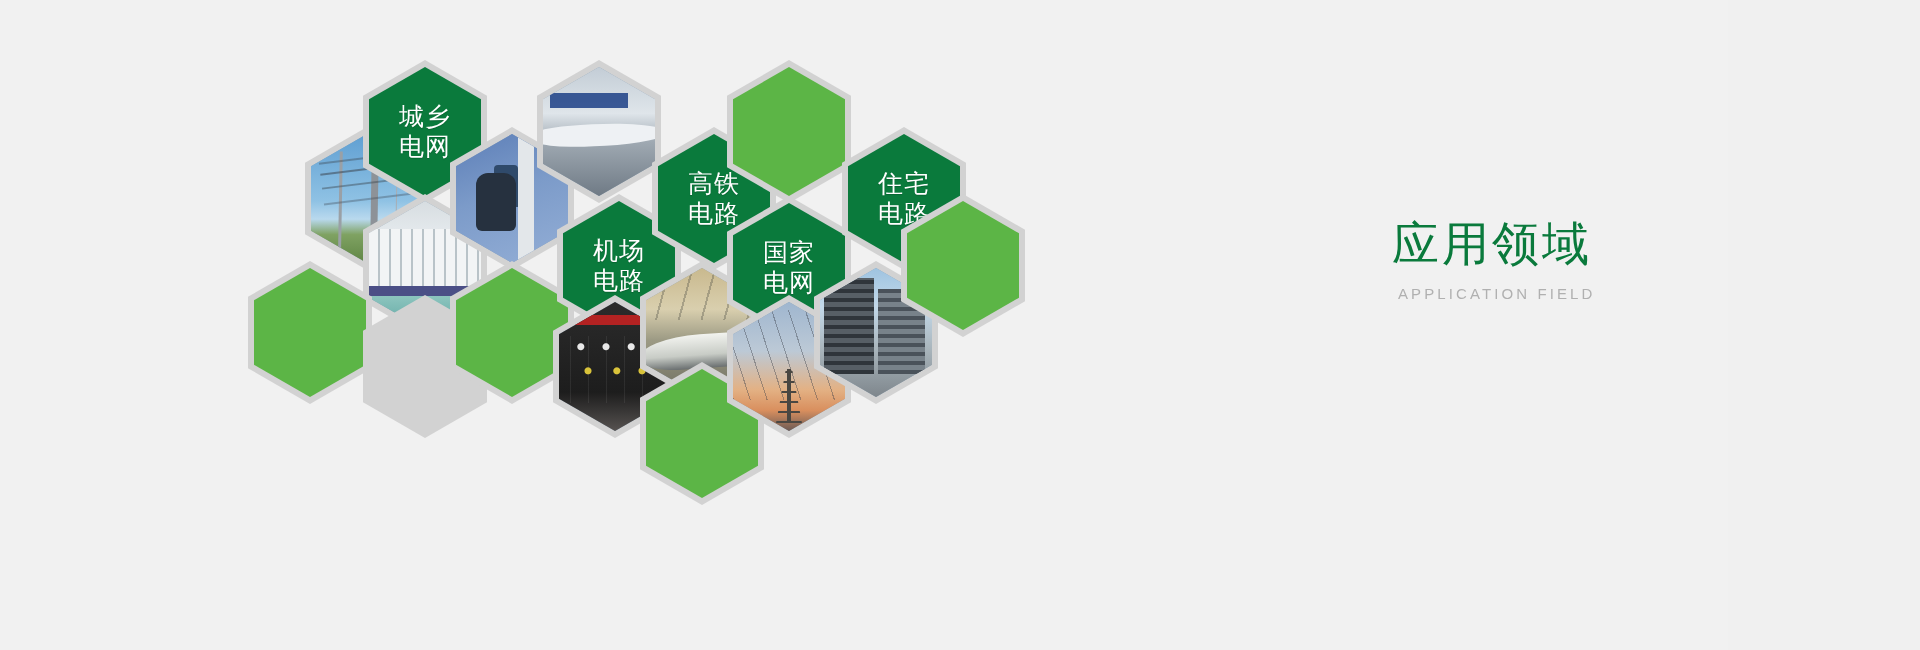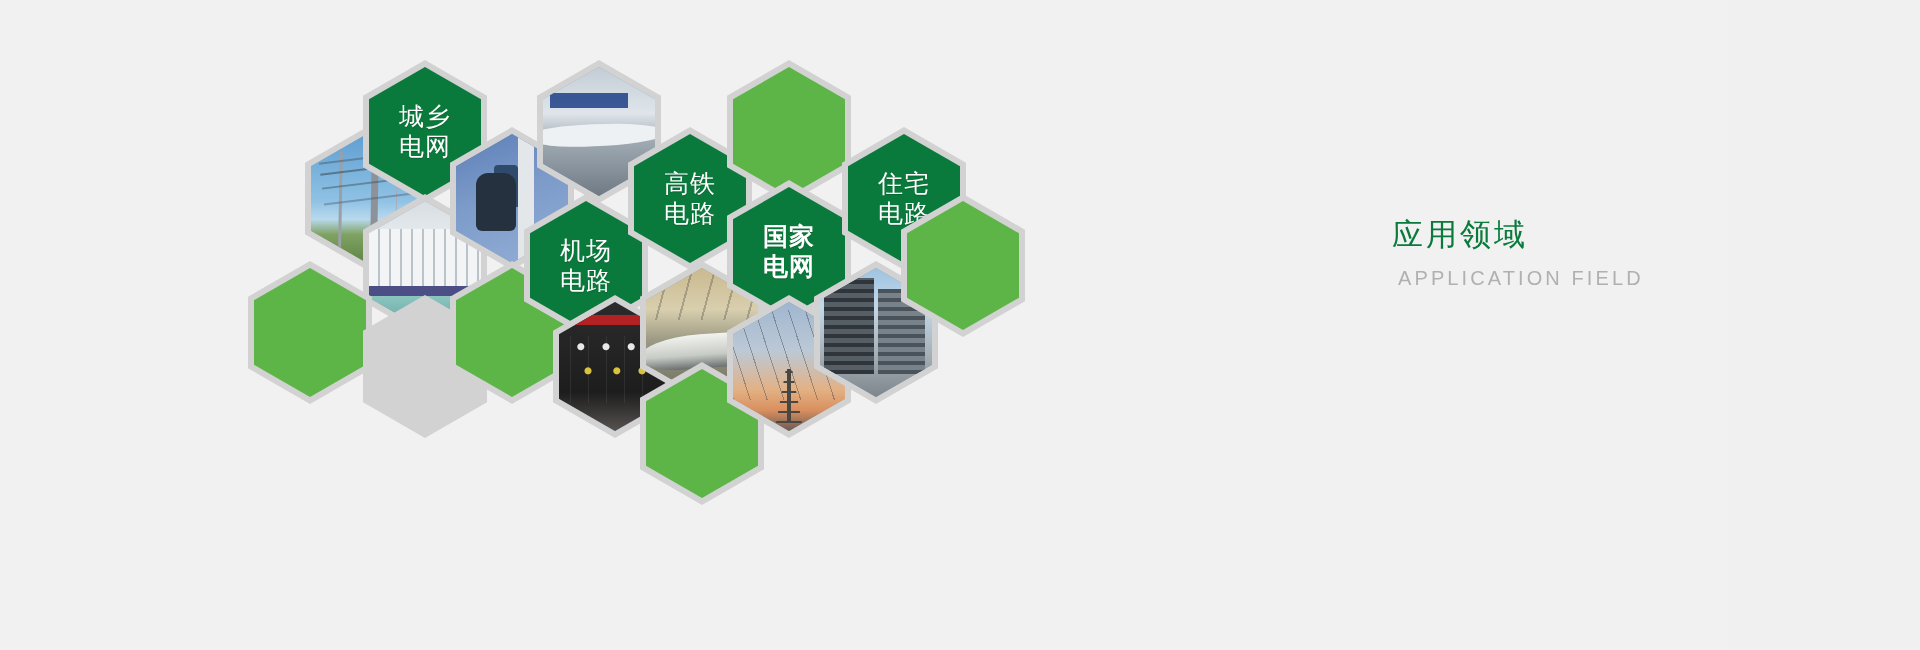--- a/index.html
+++ b/index.html
@@ -344,7 +344,7 @@
           <div class="ph ph-panel"></div>
         </div>
       </div>
-      <div class="hex dark" style="left: 628px; top: 127px;">
+      <div class="hex dark" style="left: 652px; top: 127px;">
         <div class="shell"></div>
         <div class="face">
           <div class="label">高铁

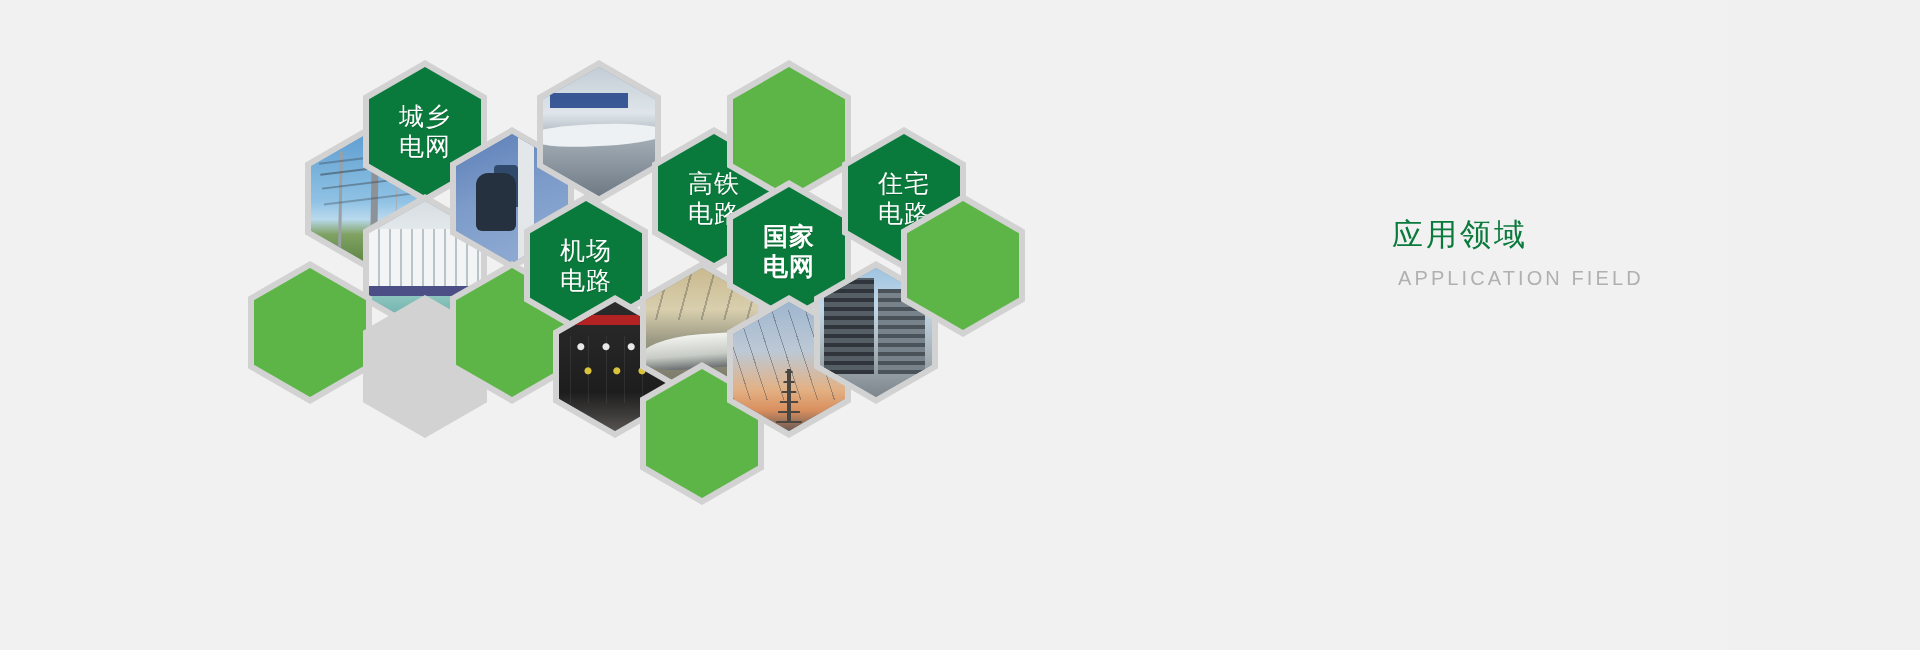--- a/index.html
+++ b/index.html
@@ -331,7 +331,7 @@
           <div class="ph ph-air"></div>
         </div>
       </div>
-      <div class="hex dark" style="left: 524px; top: 194px;">
+      <div class="hex dark" style="left: 557px; top: 194px;">
         <div class="shell"></div>
         <div class="face">
           <div class="label">机场

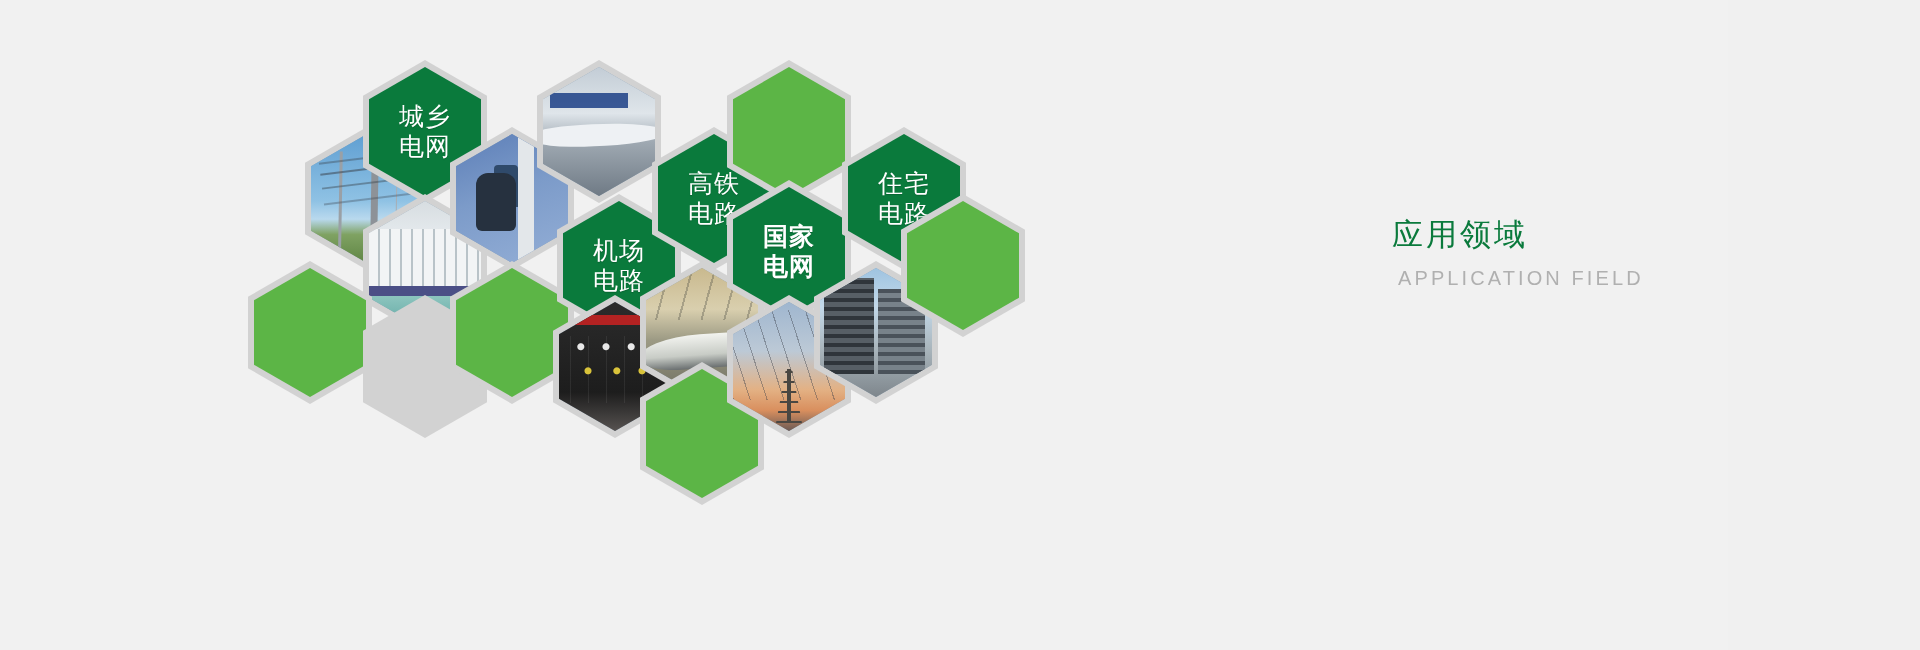--- a/index.html
+++ b/index.html
@@ -365,7 +365,7 @@
         <div class="shell"></div>
         <div class="face"></div>
       </div>
-      <div class="hex dark" style="left: 727px; top: 180px; font-weight: bold;">
+      <div class="hex dark" style="left: 727px; top: 196px;">
         <div class="shell"></div>
         <div class="face">
           <div class="label">国家

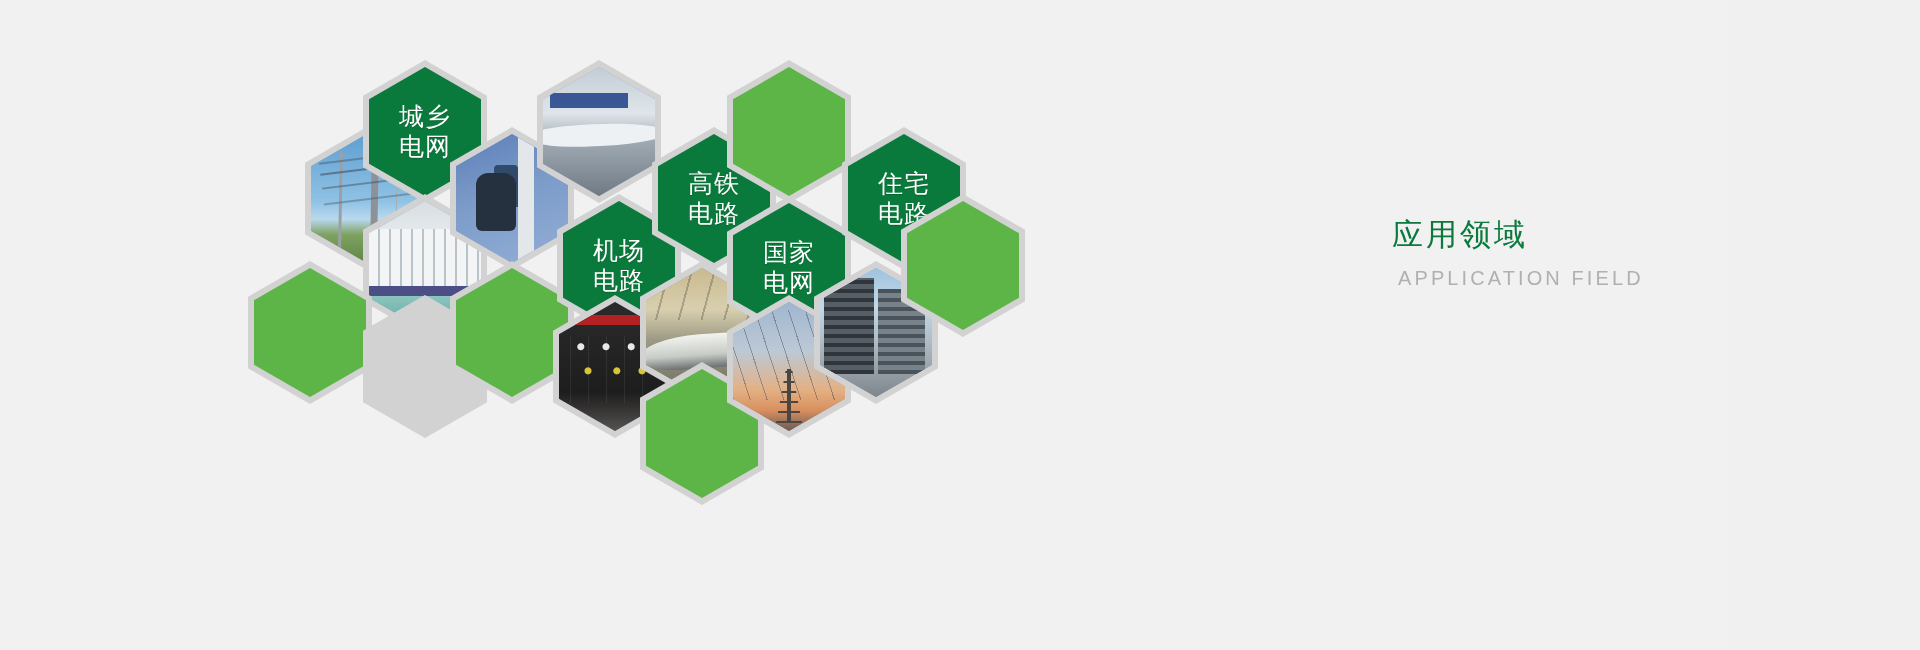--- a/index.html
+++ b/index.html
@@ -268,7 +268,7 @@
   }
   #heading .title {
     color: #0a7a3c;
-    font-size: 31px;
+    font-size: 47px;
     line-height: 1.12;
     letter-spacing: 3px;
     font-weight: normal;

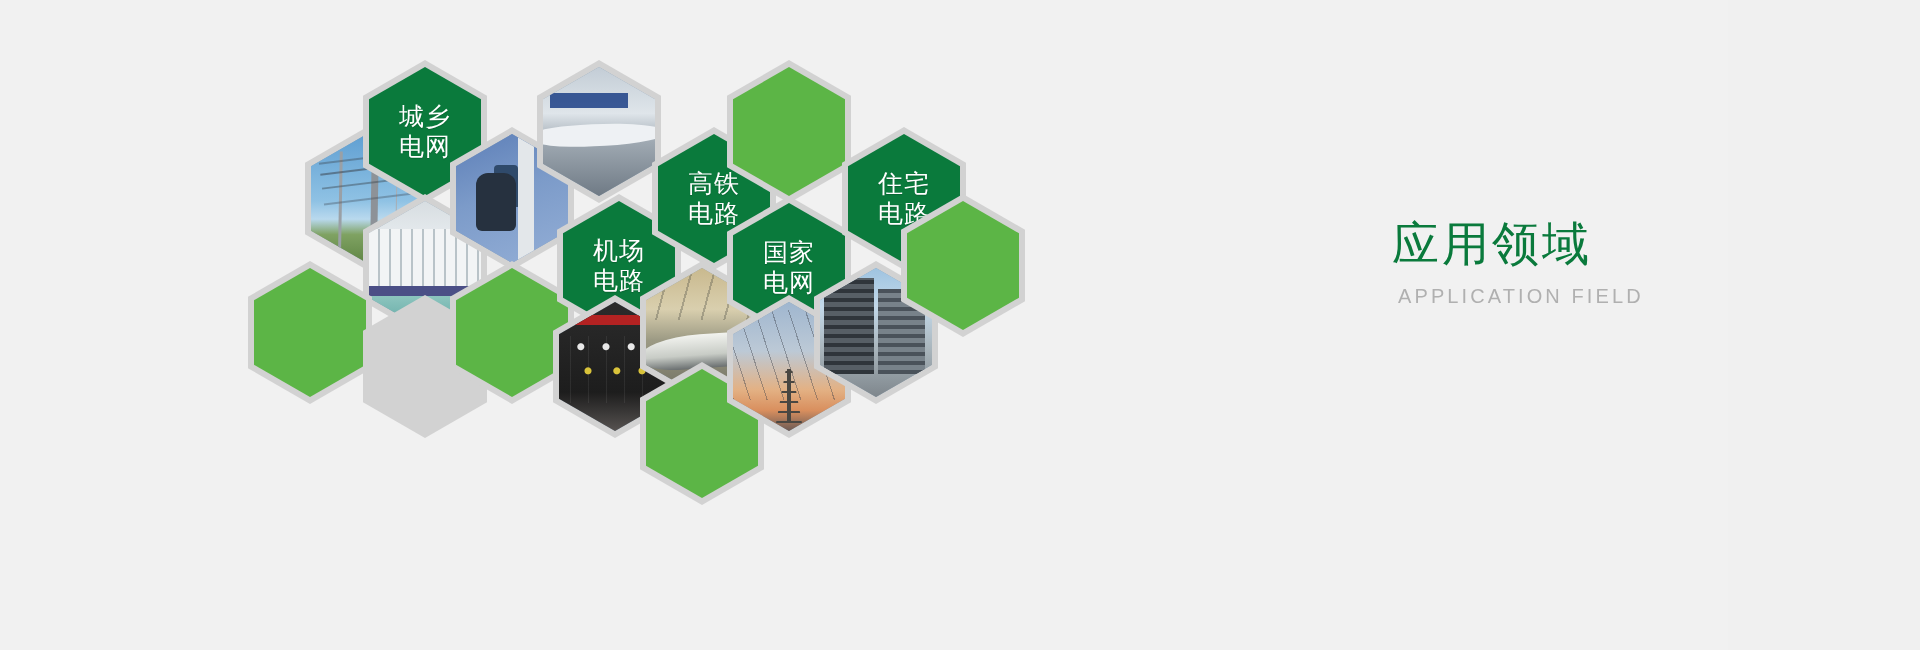--- a/index.html
+++ b/index.html
@@ -278,7 +278,7 @@
   #heading .subtitle {
     margin: 14px 0 0 6px;
     color: #b0b0b0;
-    font-size: 20px;
+    font-size: 15px;
     letter-spacing: 3.1px;
     font-family: "Liberation Sans", "DejaVu Sans", sans-serif;
   }

